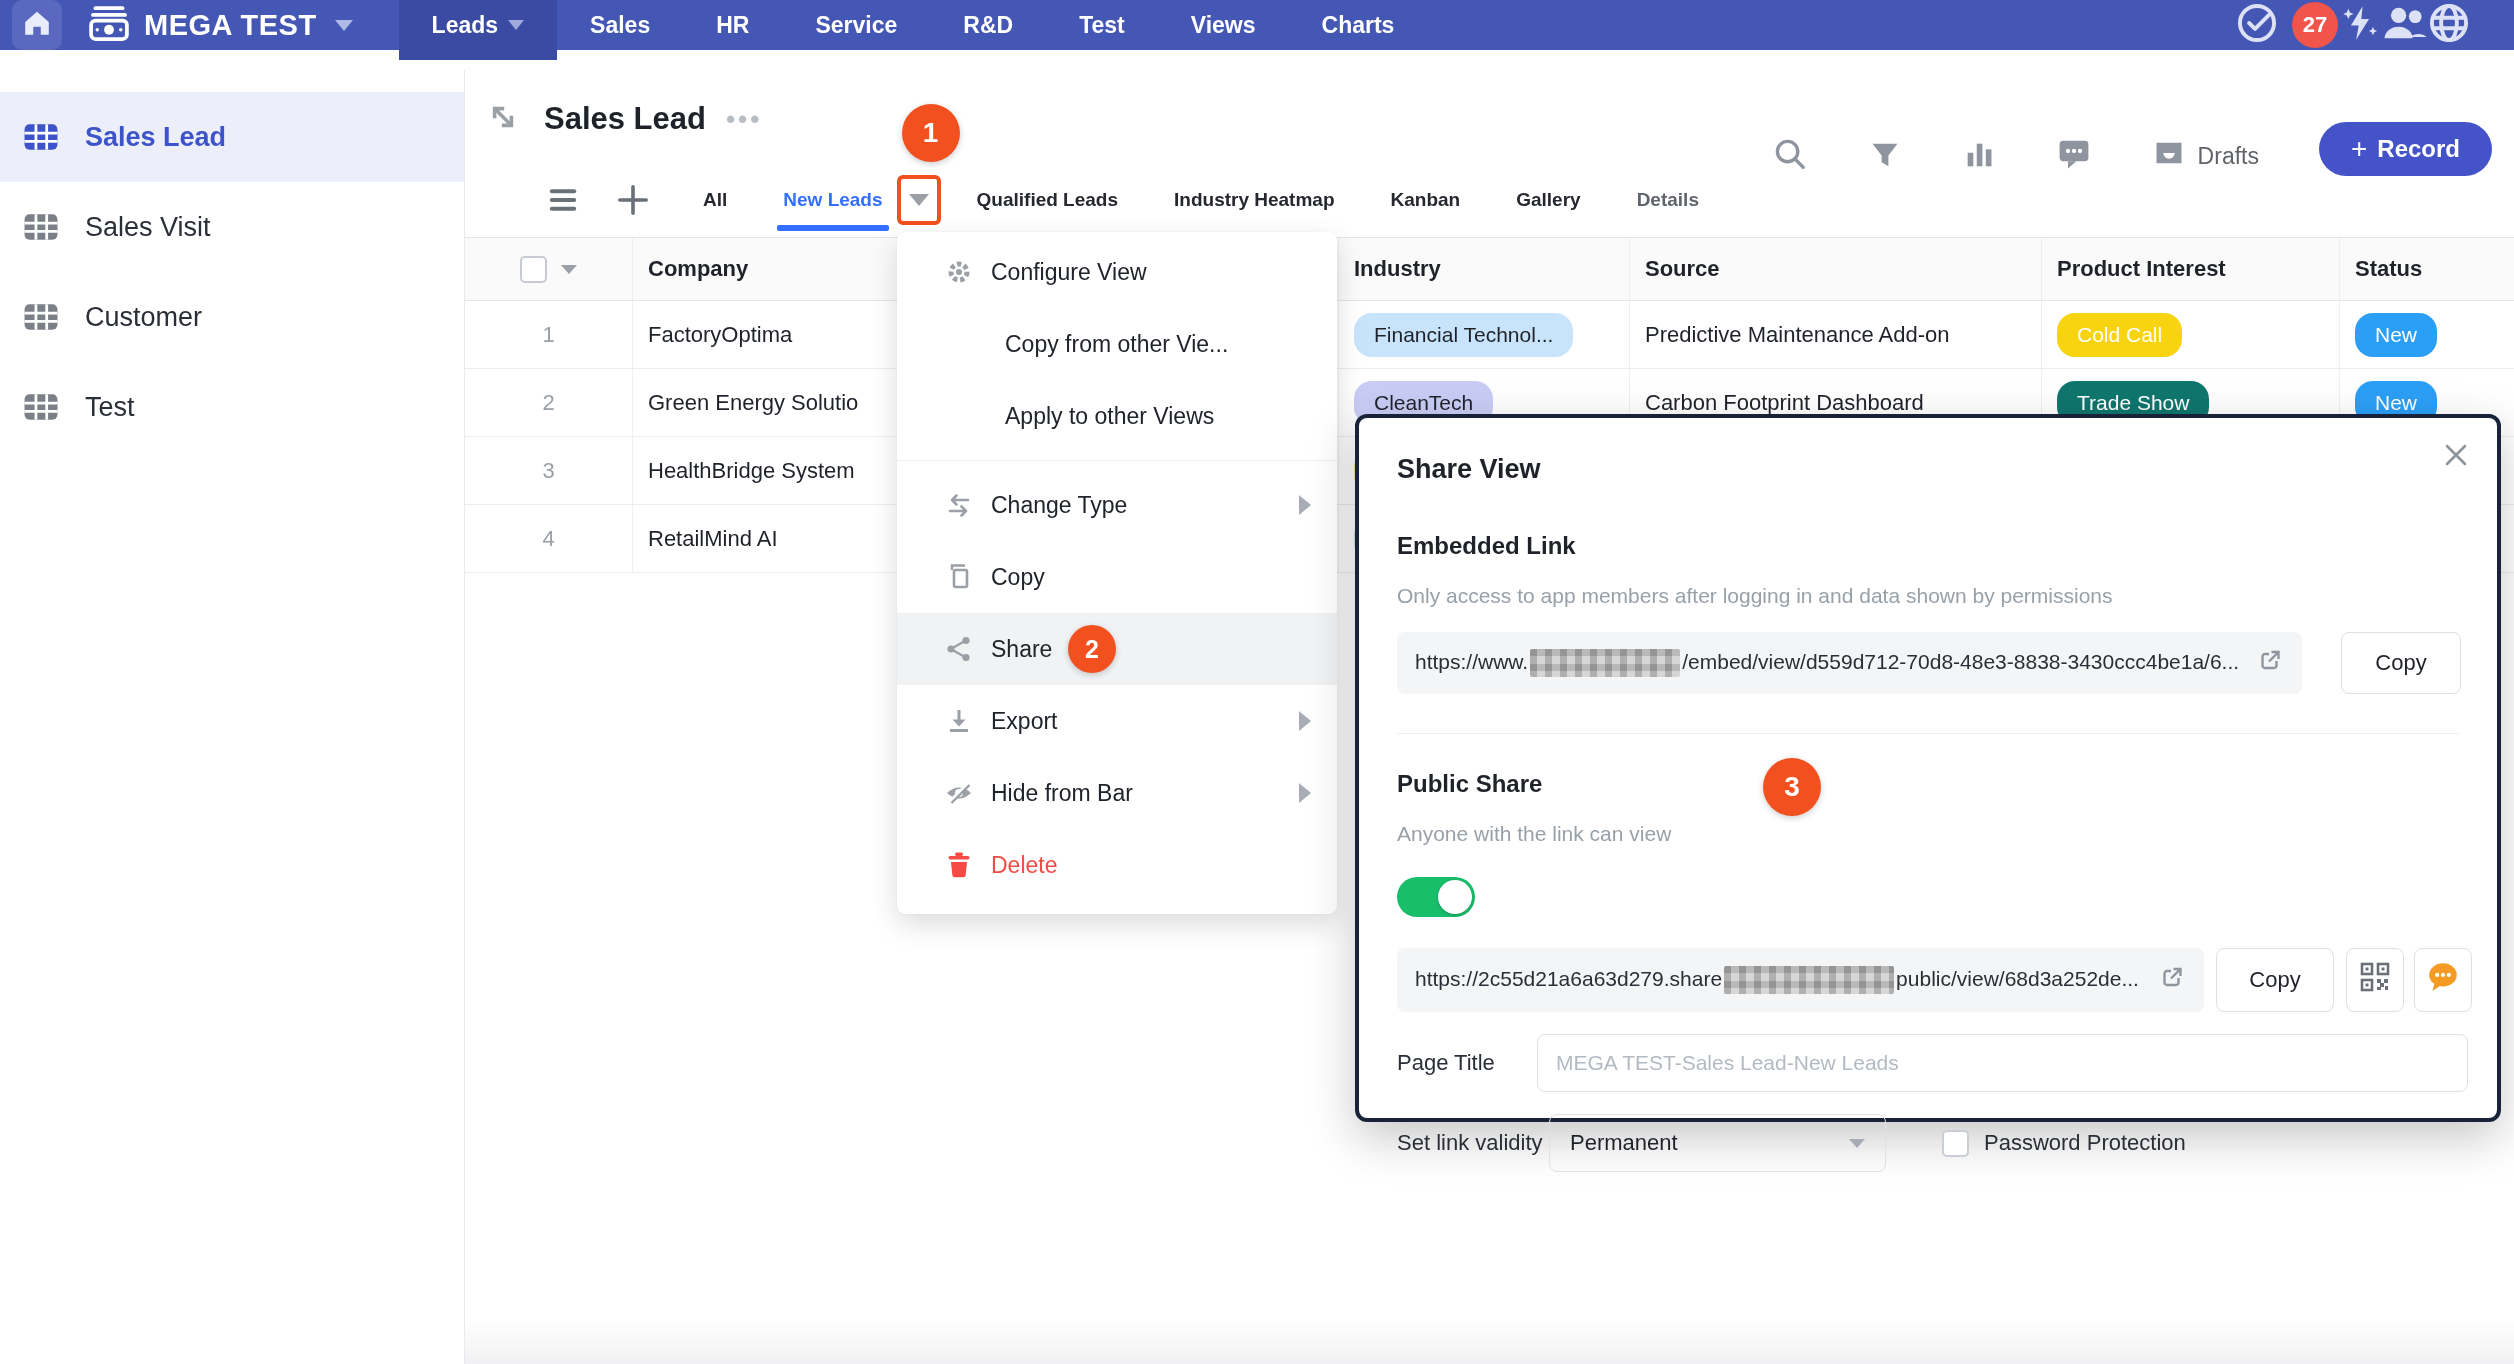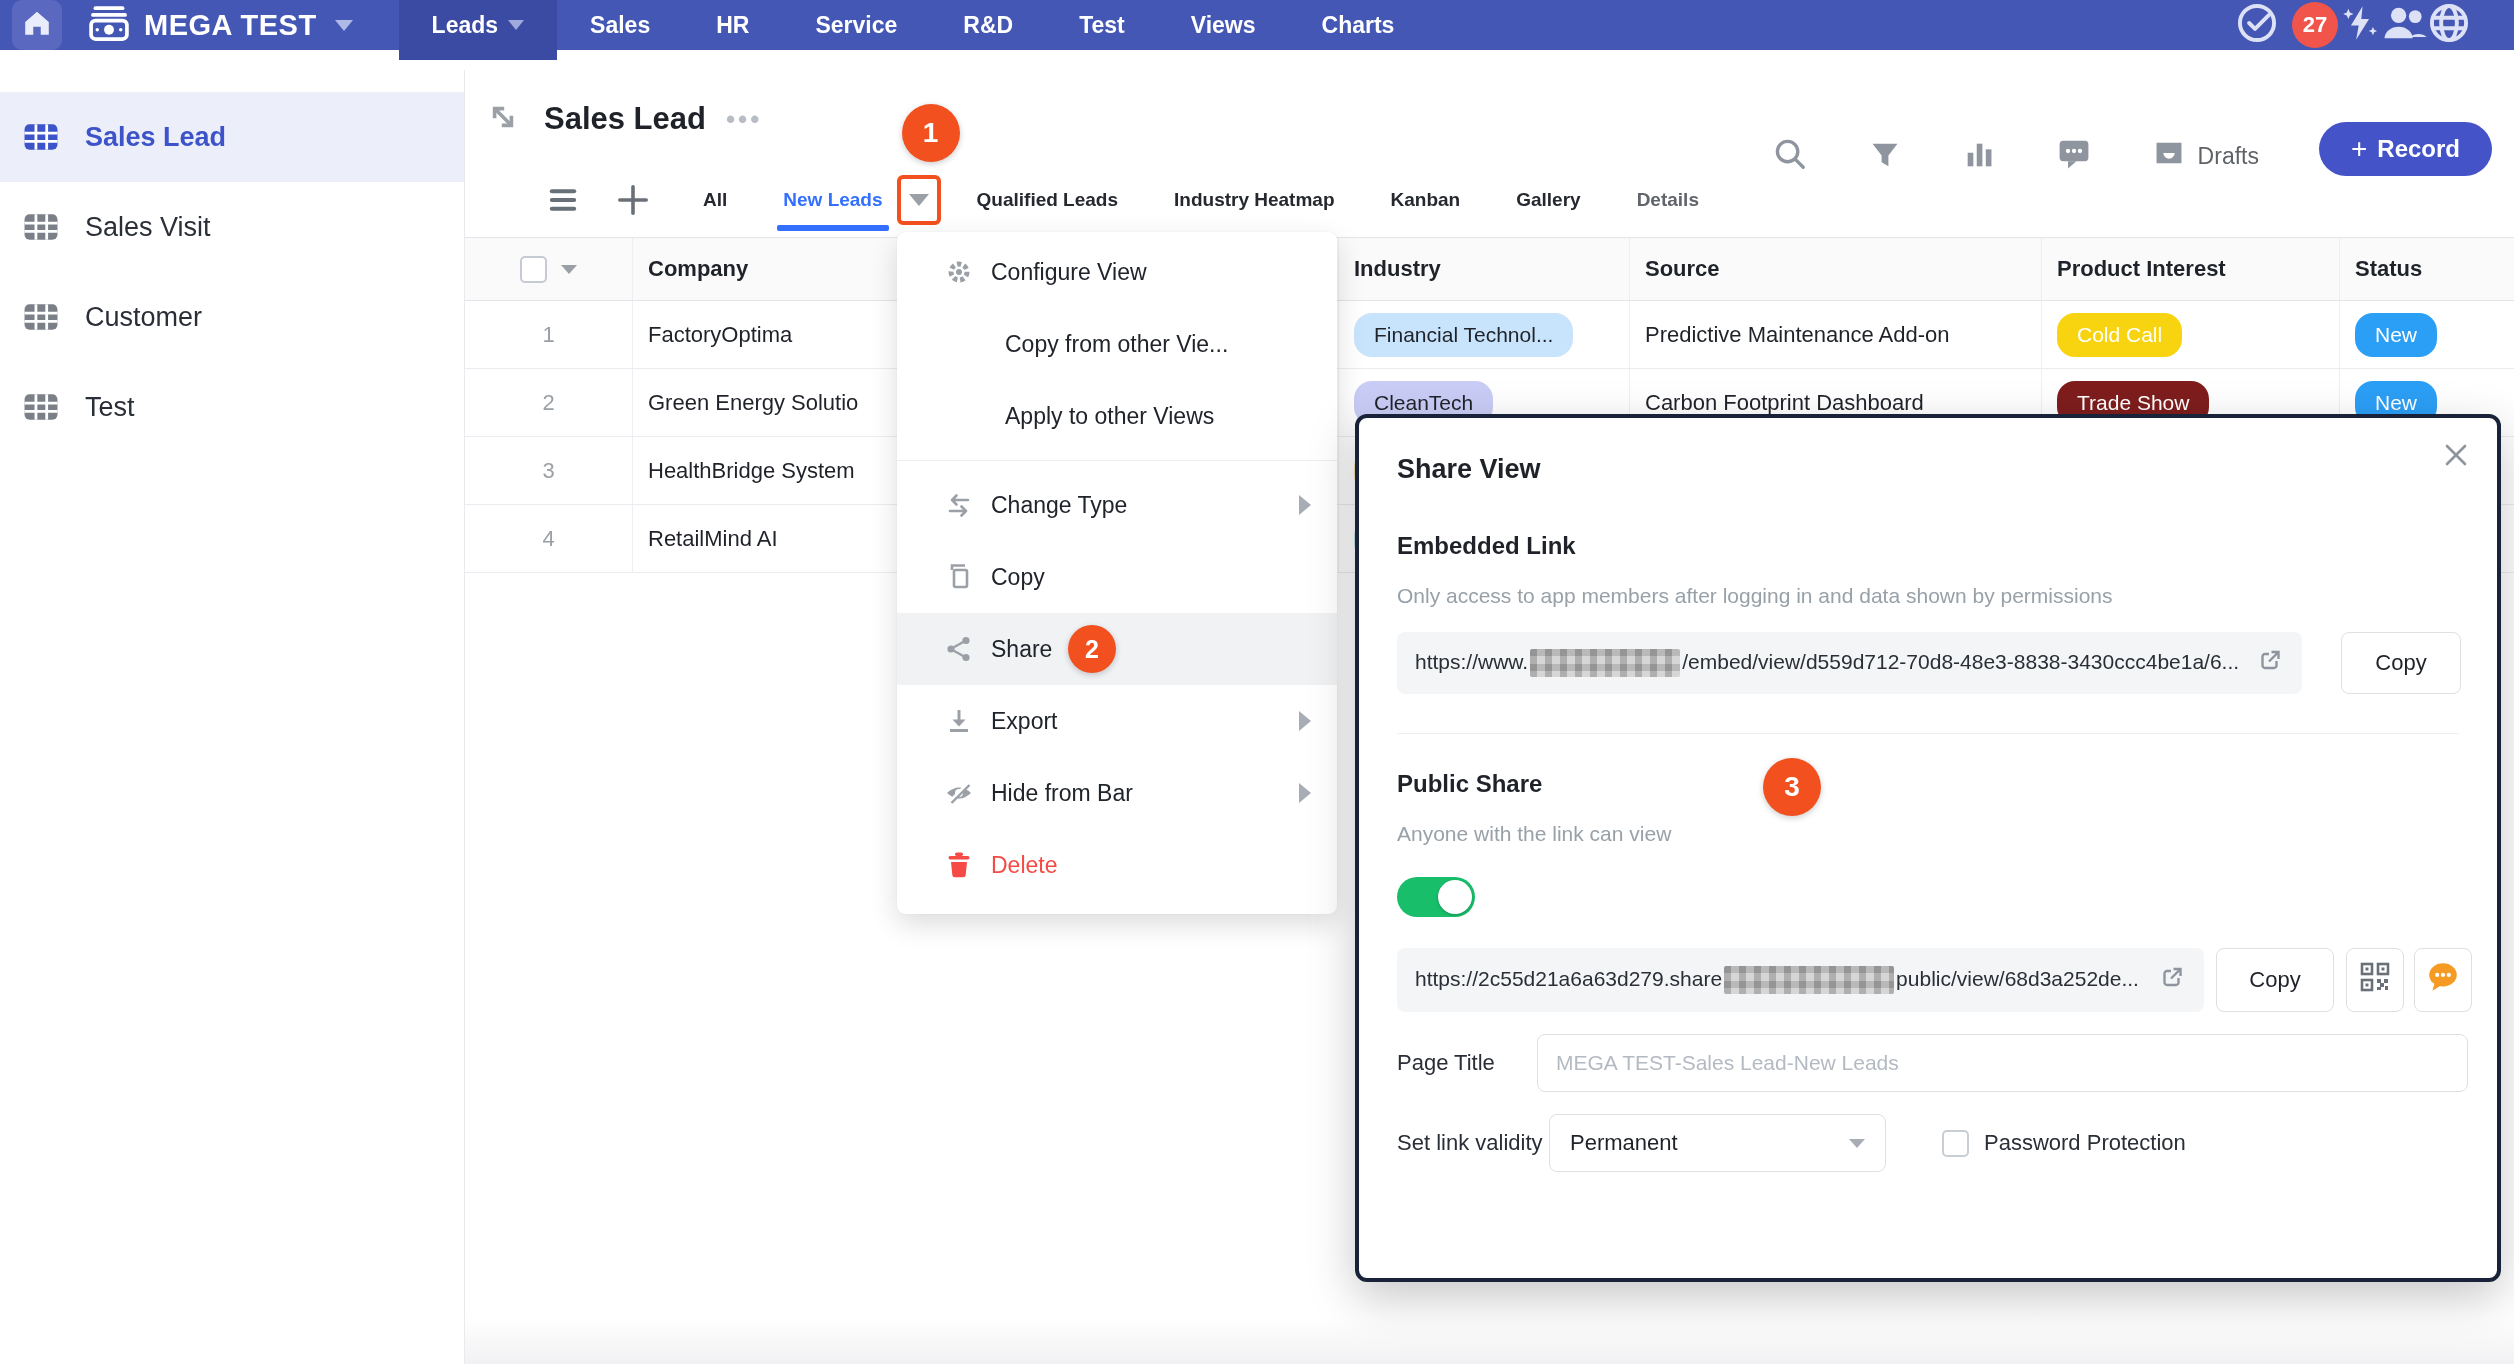--- a/index.html
+++ b/index.html
@@ -384,7 +384,7 @@
           </div>
         <div class="cell cell-text">Carbon Footprint Dashboard</div>
         <div class="cell">
-            <span class="chip ondark" style="background: #7f1d1d;">Trade Show</span>
+            <span class="chip ondark" style="background: #0f766e;">Trade Show</span>
           </div>
         <div class="cell">
             <span class="chip ondark" style="background: rgb(43, 159, 246);">New</span>

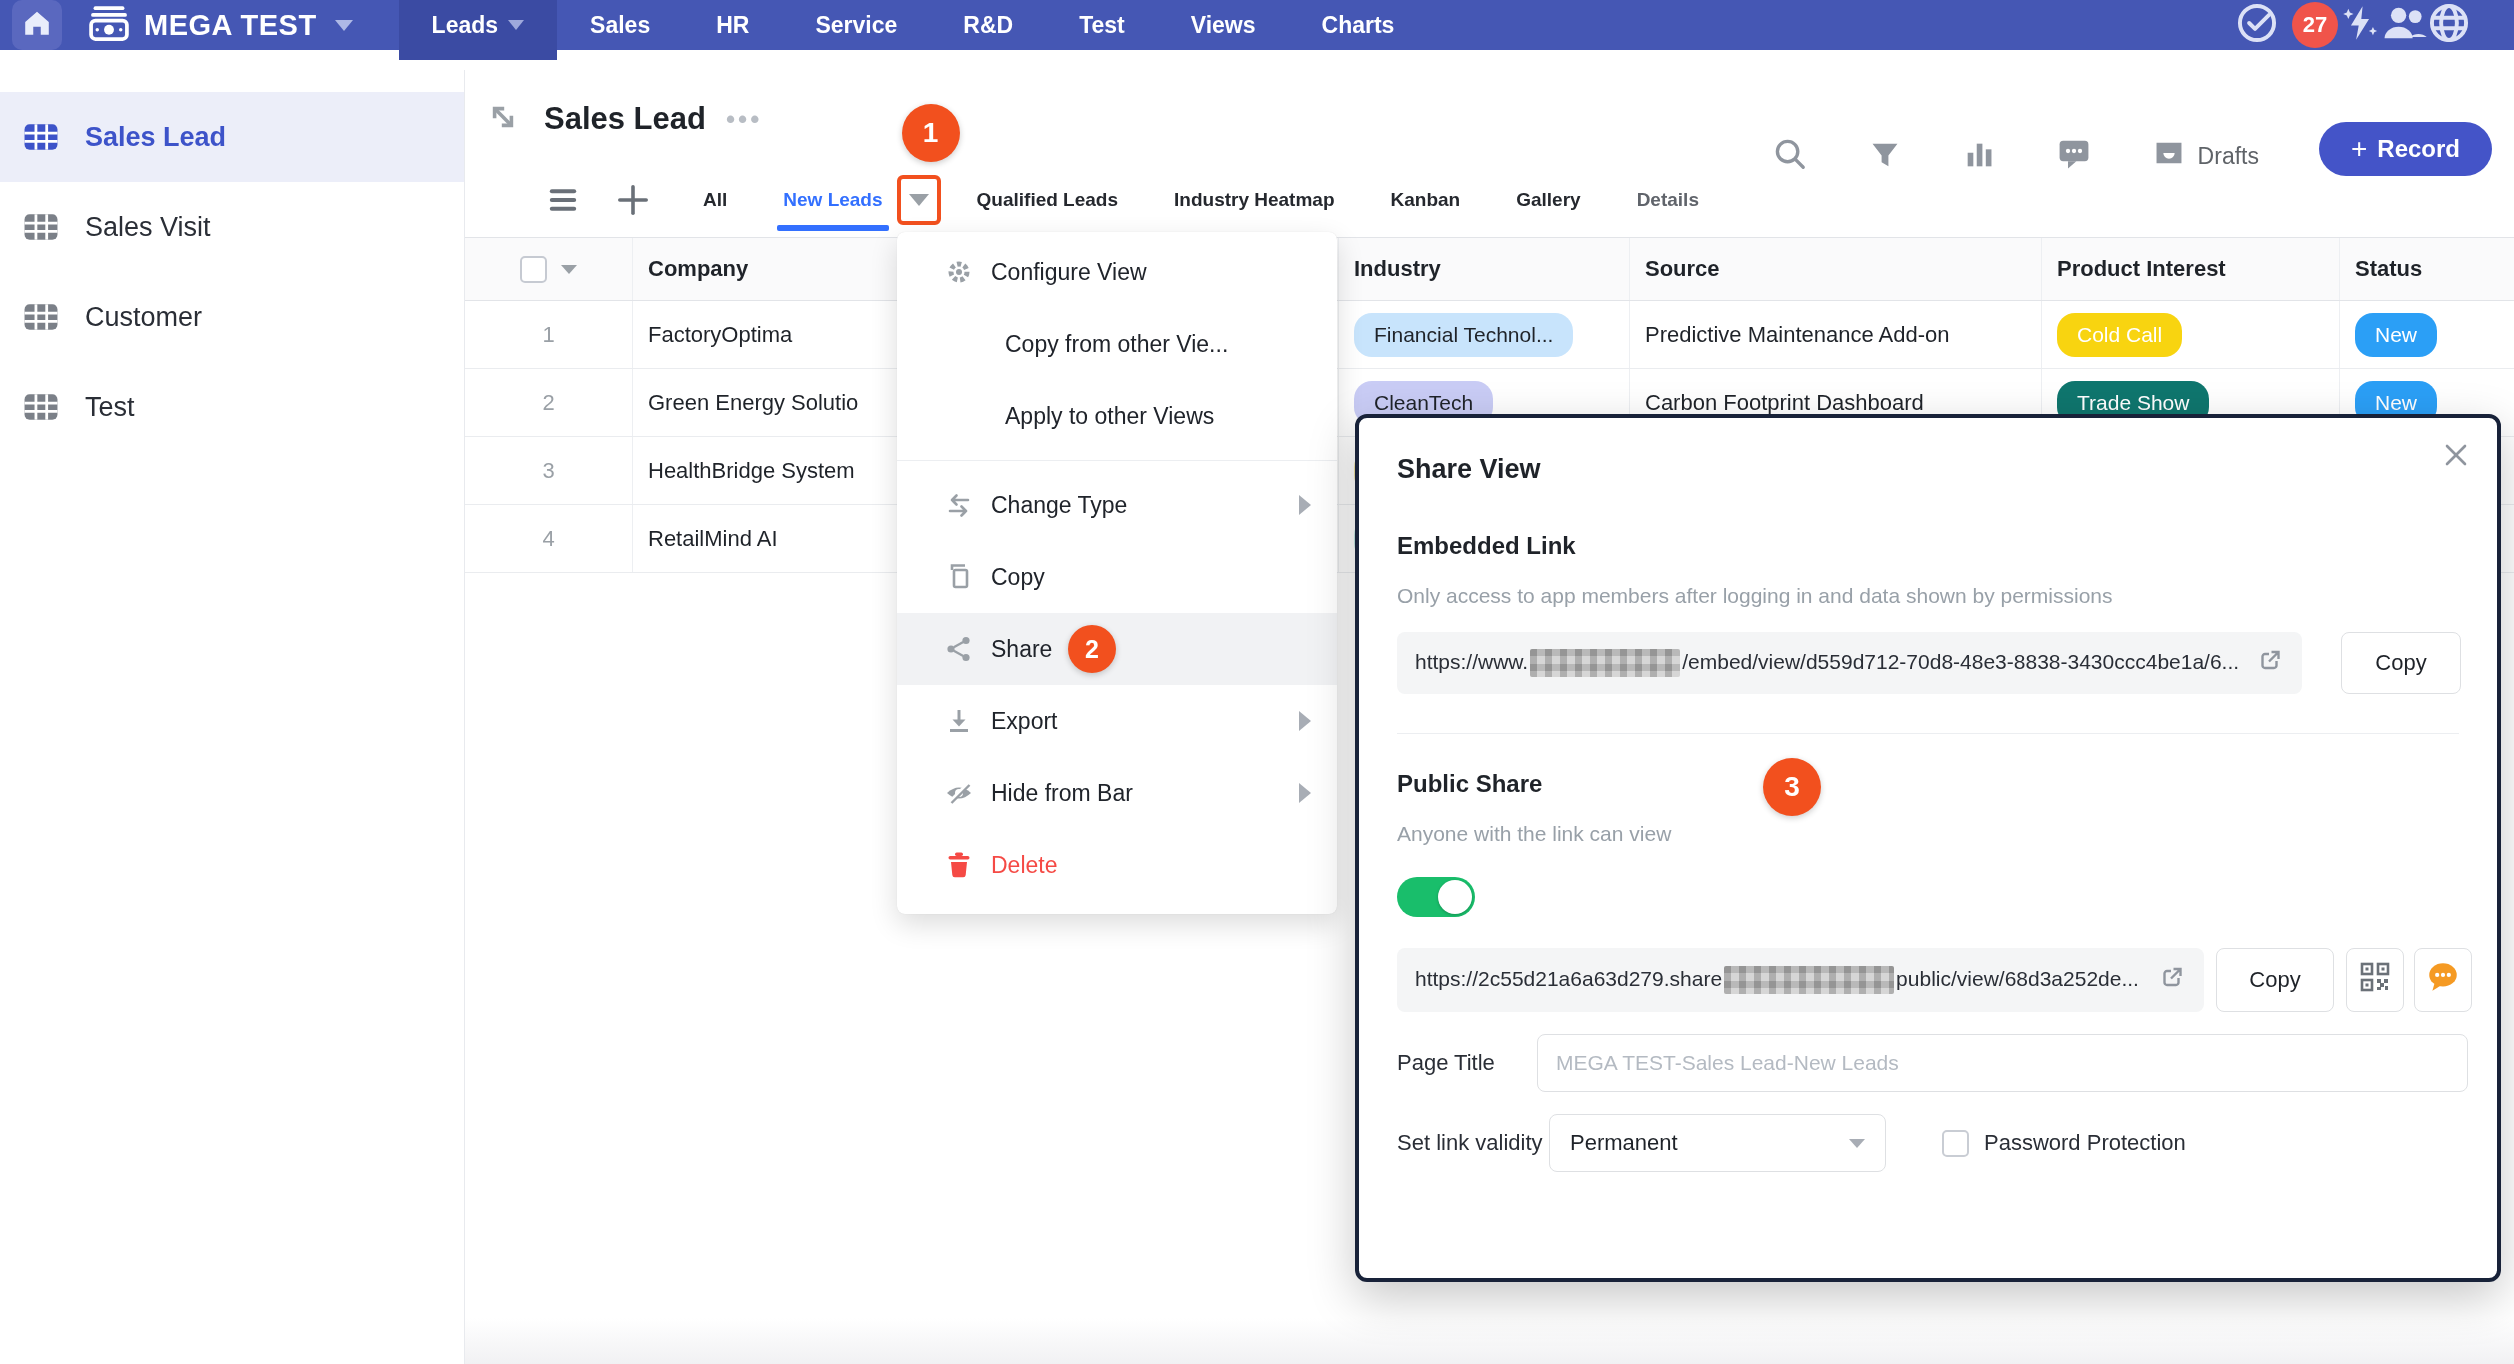--- a/index.html
+++ b/index.html
@@ -86,7 +86,7 @@
   .badge-share { position:absolute; left:171px; top:12px; width:48px; height:48px; font-size:25px; }
 
   
-  .modal { position:absolute; left:1355px; top:414px; width:1146px; height:868px; background:#fff; border:4px solid #182239; border-radius:12px; box-shadow:0 16px 48px rgba(0,0,0,.22); z-index:60; }
+  .modal { position:absolute; left:1355px; top:414px; width:1146px; height:708px; background:#fff; border:4px solid #182239; border-radius:12px; box-shadow:0 16px 48px rgba(0,0,0,.22); z-index:60; }
   .m-close { position:absolute; right:26px; top:22px; cursor:pointer; }
   .m-title { position:absolute; left:38px; top:36px; font-size:27px; font-weight:bold; }
   .m-sec-h { position:absolute; left:38px; font-size:24px; font-weight:bold; }

